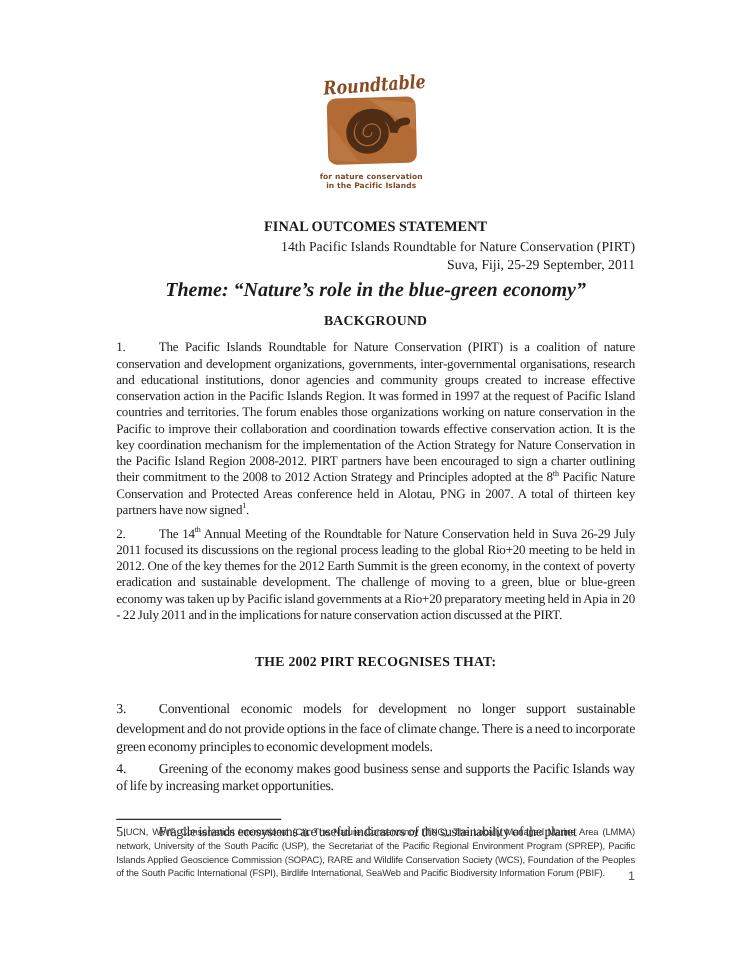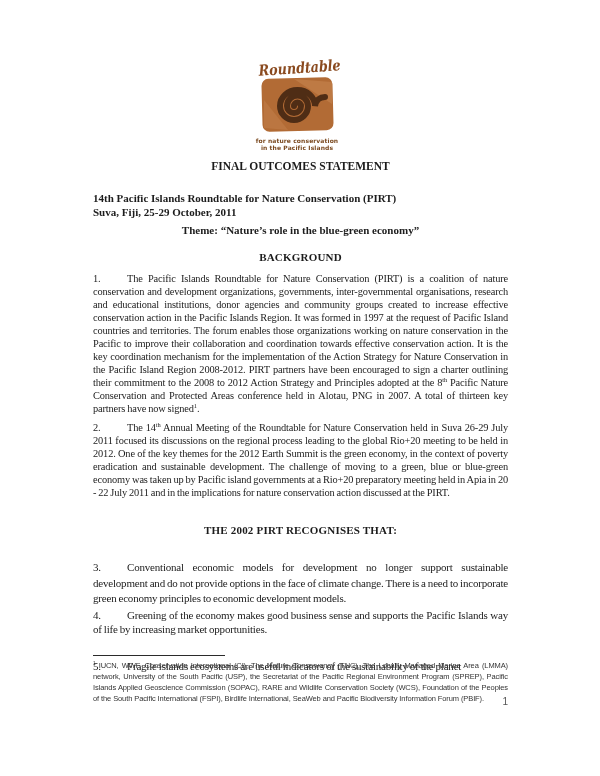--- a/index.html
+++ b/index.html
@@ -17,7 +17,7 @@
   .lg-word { font-family: "DejaVu Serif", serif; font-style: italic; font-weight: bold; font-size: 15px; }
   .lg-tag  { font-family: "DejaVu Sans", sans-serif; font-weight: bold; font-size: 6px; letter-spacing: 0.1px; }
   
-  .title    { position: absolute; left: 93px; top: 160px; width: 415px; text-align: center; font-weight: bold; font-size: 11.5px; }
+  .title    { position: absolute; left: 93px; top: 176px; width: 415px; text-align: center; font-weight: bold; font-size: 11.5px; }
   .subtitle { position: absolute; left: 93px; top: 192px; width: 415px; text-align: left; font-weight: bold; font-size: 11px; line-height: 13.5px; }
   .theme    { position: absolute; left: 93px; top: 224px; width: 415px; text-align: center; font-weight: bold; font-size: 11px; }
   

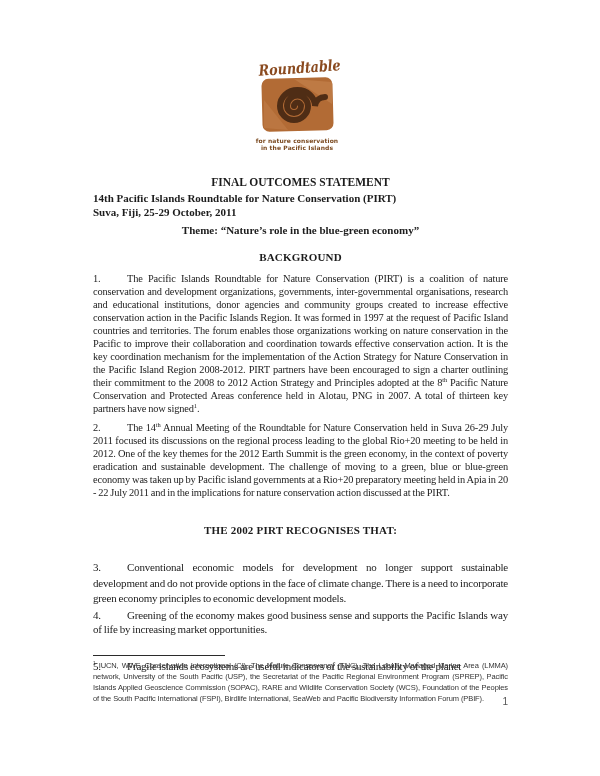--- a/index.html
+++ b/index.html
@@ -18,7 +18,7 @@
   .lg-tag  { font-family: "DejaVu Sans", sans-serif; font-weight: bold; font-size: 6px; letter-spacing: 0.1px; }
   
   .title    { position: absolute; left: 93px; top: 176px; width: 415px; text-align: center; font-weight: bold; font-size: 11.5px; }
-  .subtitle { position: absolute; left: 93px; top: 192px; width: 415px; text-align: left; font-weight: bold; font-size: 11px; line-height: 13.5px; }
+  .subtitle { position: absolute; left: 93px; top: 192px; width: 415px; text-align: right; font-weight: normal; font-size: 11px; line-height: 13.5px; }
   .theme    { position: absolute; left: 93px; top: 224px; width: 415px; text-align: center; font-weight: bold; font-size: 11px; }
   
   .content { position: absolute; left: 93px; top: 251px; width: 415px; }

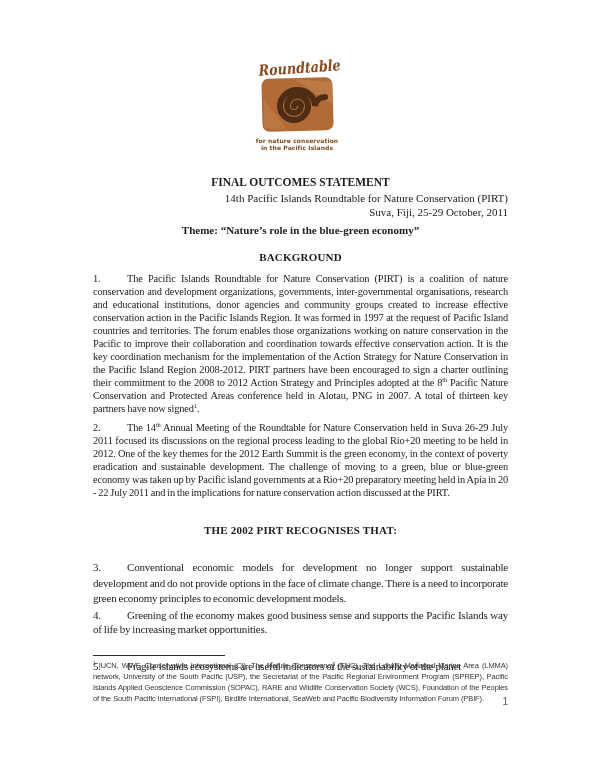--- a/index.html
+++ b/index.html
@@ -78,7 +78,7 @@
   <div class="title">FINAL OUTCOMES STATEMENT</div>
   <div class="subtitle">
     <div>14th Pacific Islands Roundtable for Nature Conservation (PIRT)</div>
-    <div>Suva, Fiji, 25-29 October, 2011</div>
+    <div>Suva, Fiji, 25-29 September, 2011</div>
   </div>
   <div class="theme">Theme: “Nature’s role in the blue-green economy”</div>
 

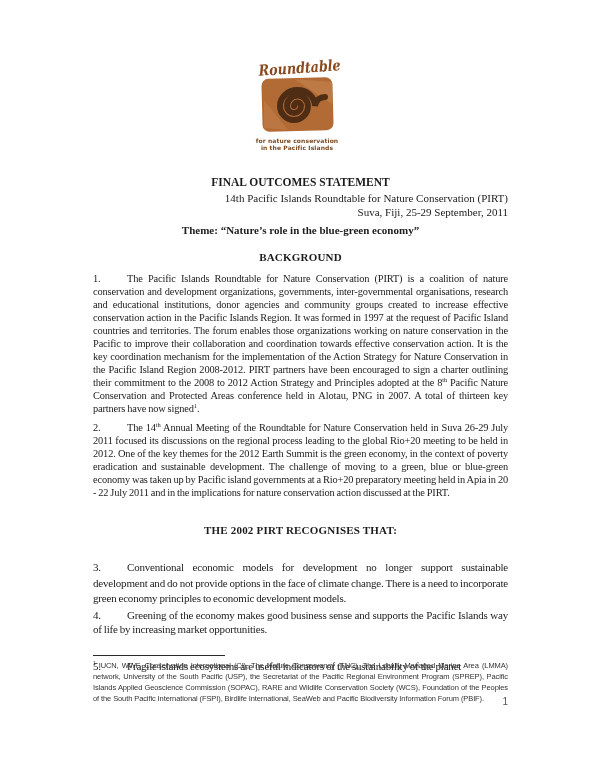--- a/index.html
+++ b/index.html
@@ -19,7 +19,7 @@
   
   .title    { position: absolute; left: 93px; top: 176px; width: 415px; text-align: center; font-weight: bold; font-size: 11.5px; }
   .subtitle { position: absolute; left: 93px; top: 192px; width: 415px; text-align: right; font-weight: normal; font-size: 11px; line-height: 13.5px; }
-  .theme    { position: absolute; left: 93px; top: 224px; width: 415px; text-align: center; font-weight: bold; font-size: 11px; }
+  .theme    { position: absolute; left: 93px; top: 224px; width: 415px; text-align: center; font-weight: bold; font-style: italic; font-size: 16px; }
   
   .content { position: absolute; left: 93px; top: 251px; width: 415px; }
   .h1 { font-weight: bold; font-size: 11px; letter-spacing: 0.2px; margin: 0 0 9px 0; text-align: center; }

